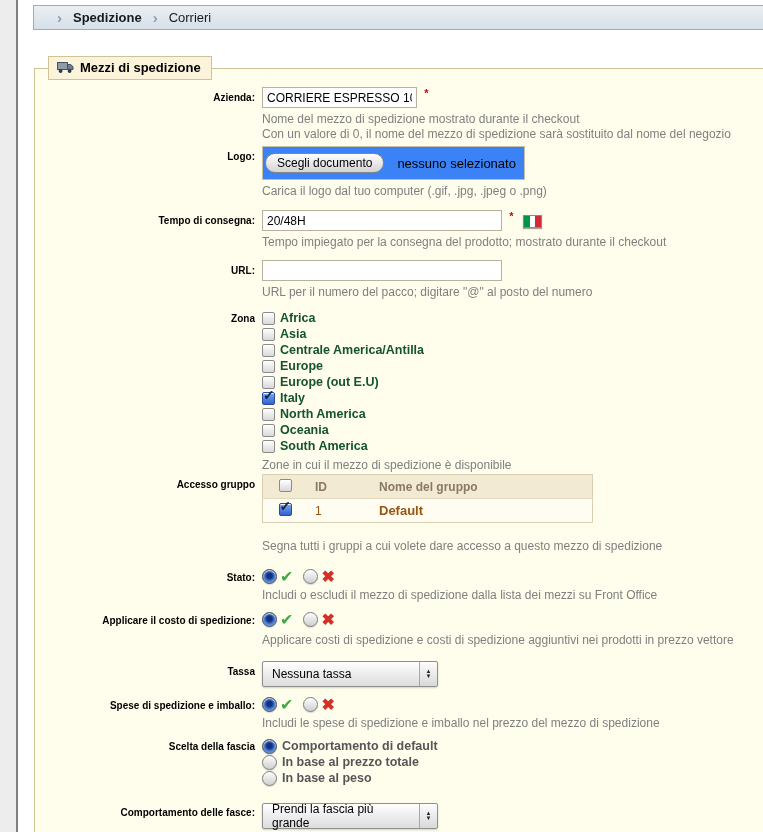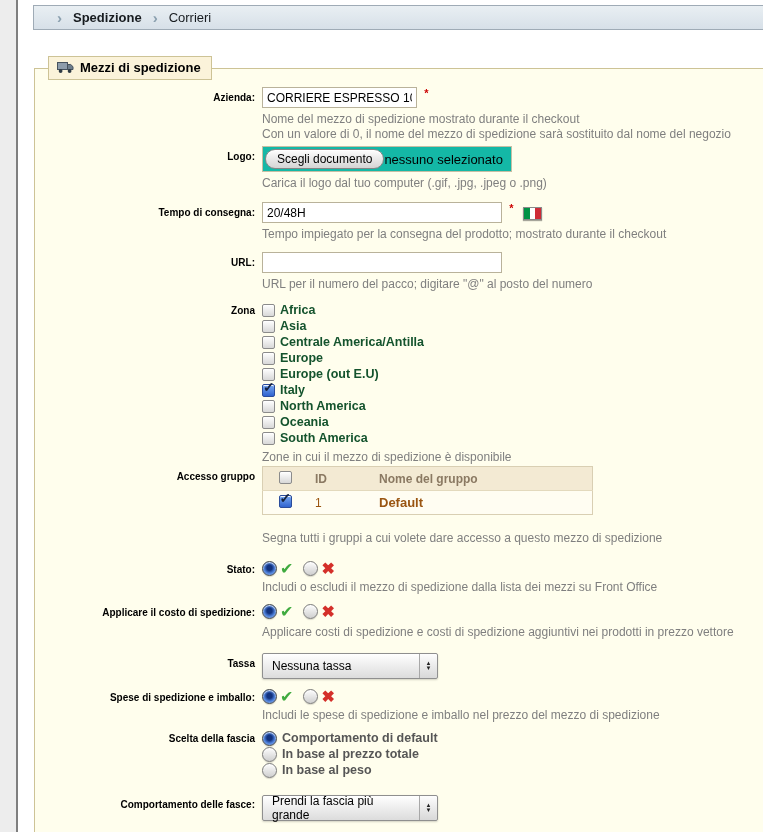--- a/index.html
+++ b/index.html
@@ -76,9 +76,9 @@
 
   
   .filebox {
-    display: inline-flex; align-items: center; gap: 0;
-    border: 1px solid #c6bfa4; background: #14b8a6;
-    height: 26px; padding: 0 8px 0 2px; box-sizing: border-box;
+    display: inline-flex; align-items: center; gap: 13px;
+    border: 1px solid #c6bfa4; background: #3b82f6;
+    height: 34px; padding: 0 8px 0 2px; box-sizing: border-box;
   }
   .pillbtn {
     border: 1px solid #868686; border-radius: 11px;

